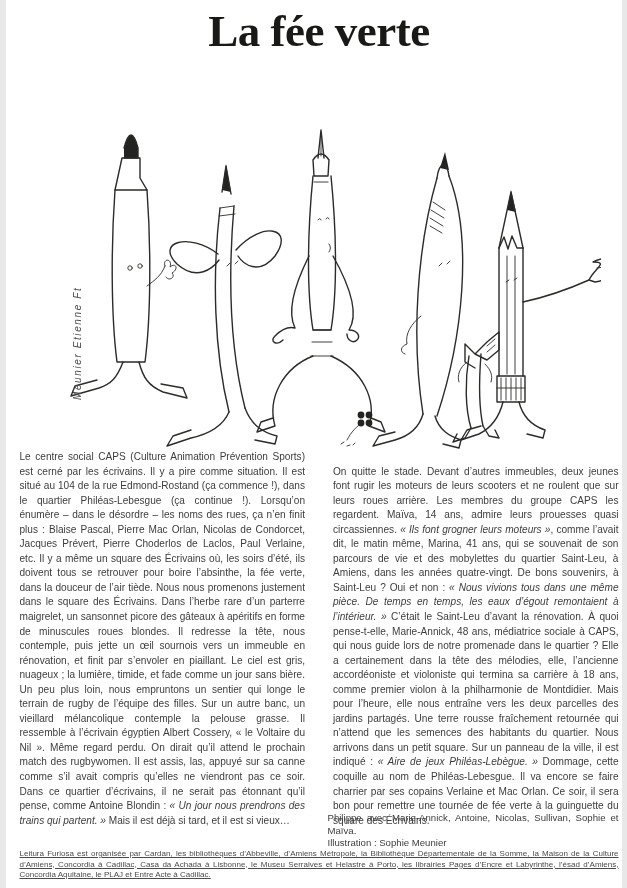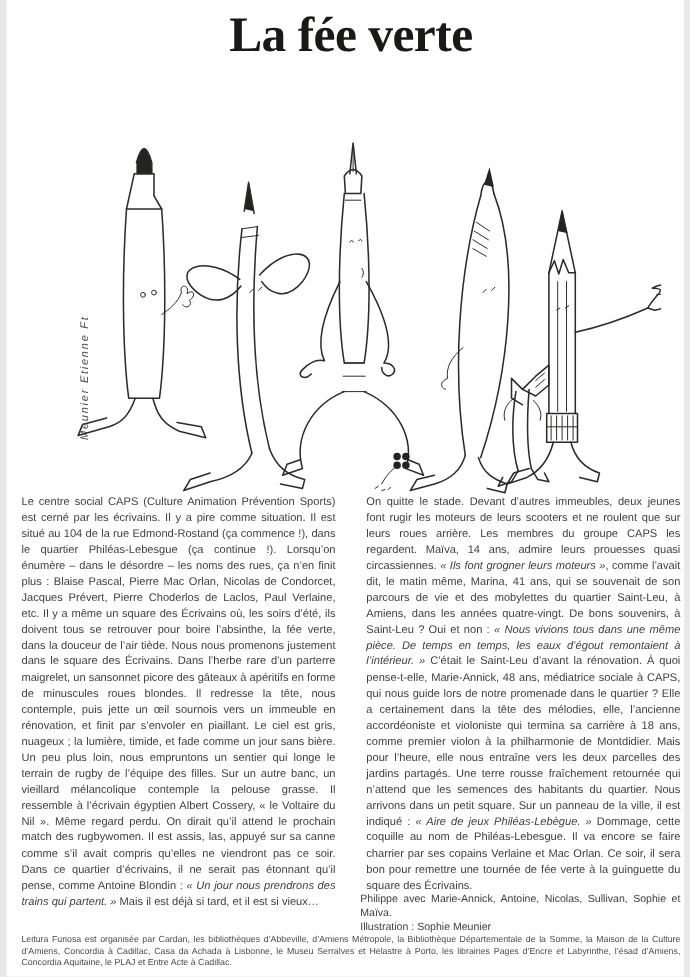--- a/index.html
+++ b/index.html
@@ -22,7 +22,7 @@
   }
   .columns{
     position:absolute;top:450px;left:14px;width:599px;
-    display:flex;gap:28px;
+    display:flex;gap:28px;align-items:flex-end;
   }
   .col{
     width:291px;text-align:justify;

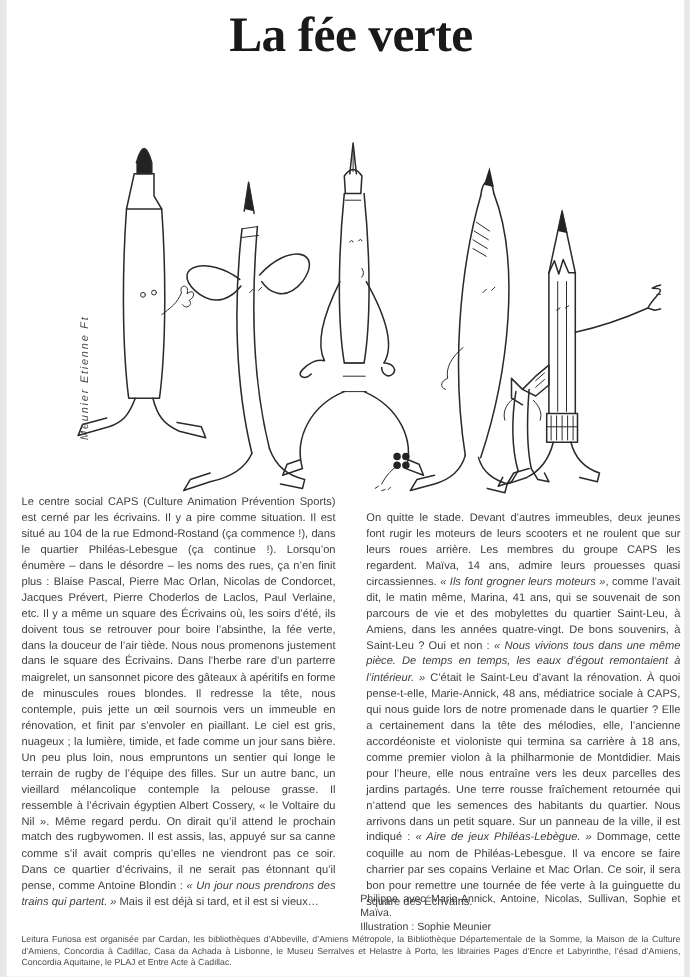--- a/index.html
+++ b/index.html
@@ -39,6 +39,7 @@
     position:absolute;left:14px;top:849px;width:599px;
     font-size:8px;line-height:10.5px;color:#4a4a4a;
     text-align:justify;
+    text-decoration:underline;
   }
   .ink{stroke:#2b2b29;fill:none;stroke-width:1.4;stroke-linecap:round;stroke-linejoin:round;}
   .ink-thin{stroke:#2b2b29;fill:none;stroke-width:0.9;stroke-linecap:round;stroke-linejoin:round;}

